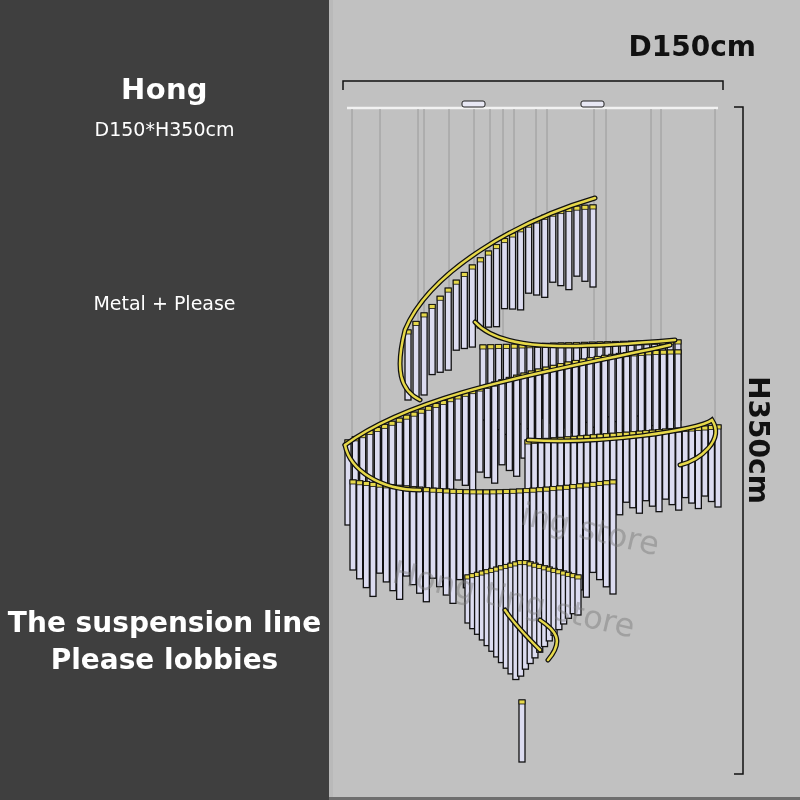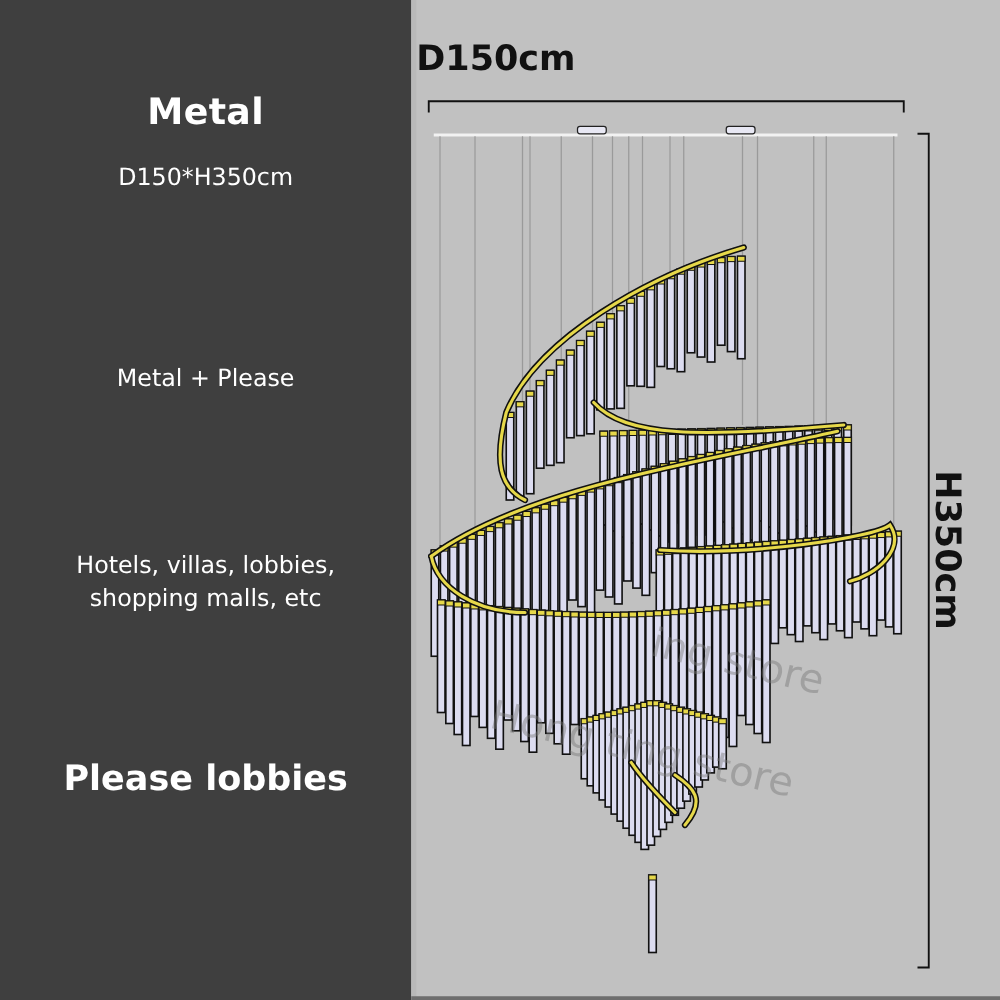--- a/index.html
+++ b/index.html
@@ -35,7 +35,7 @@
       position: absolute; left: 333px; top: 0; width: 467px; height: 797px;
     }
     .dim-width-label {
-      position: absolute; left: 333px; top: 30px; width: 423px; text-align: left;
+      position: absolute; left: 333px; top: 30px; width: 423px; text-align: right;
       font-weight: bold; font-size: 28px; color: #111111;
     }
     .dim-height-label {

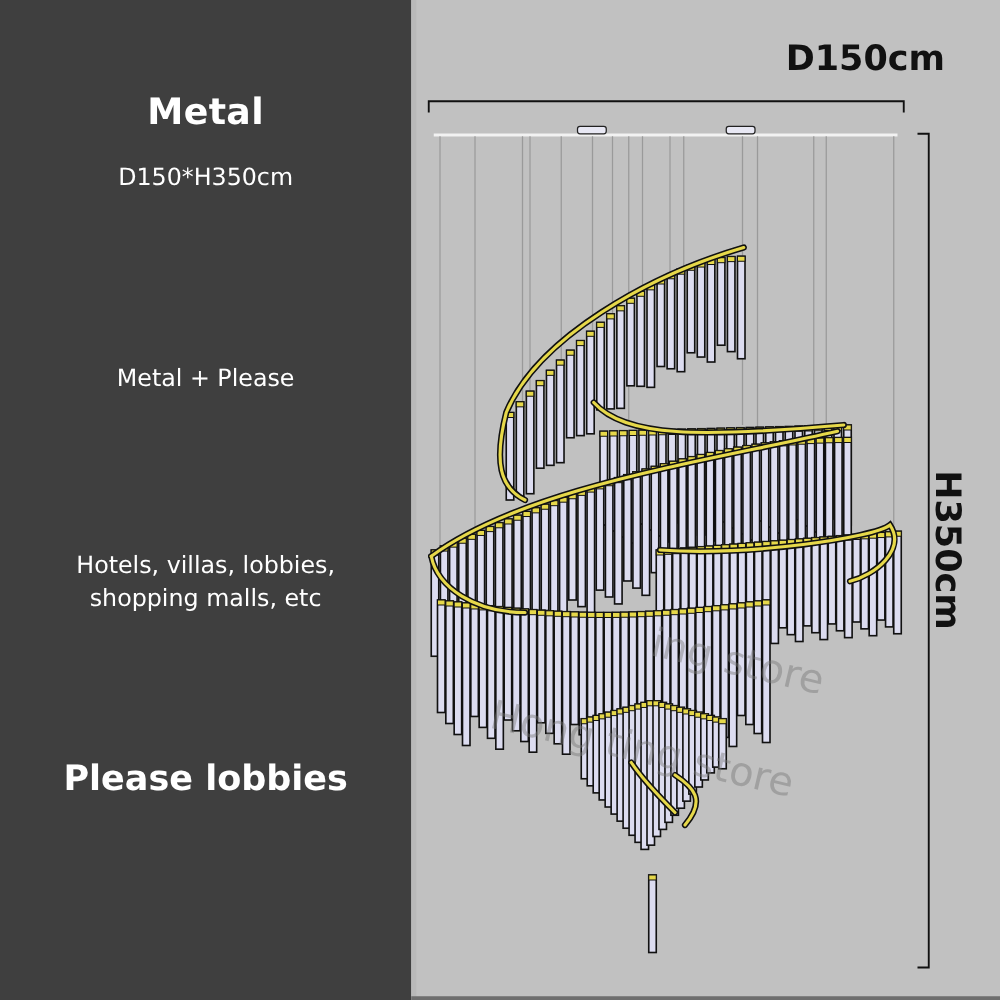--- a/index.html
+++ b/index.html
@@ -53,7 +53,7 @@
 <body>
 
 <div class="left-panel">
-  <div class="sec-title" style="top:72px;">Metal</div>
+  <div class="sec-title" style="top:72px;">Hong</div>
   <div class="sec-body" style="top:129px;text-align:center;">
     <div>D150*H350cm</div>
   </div>

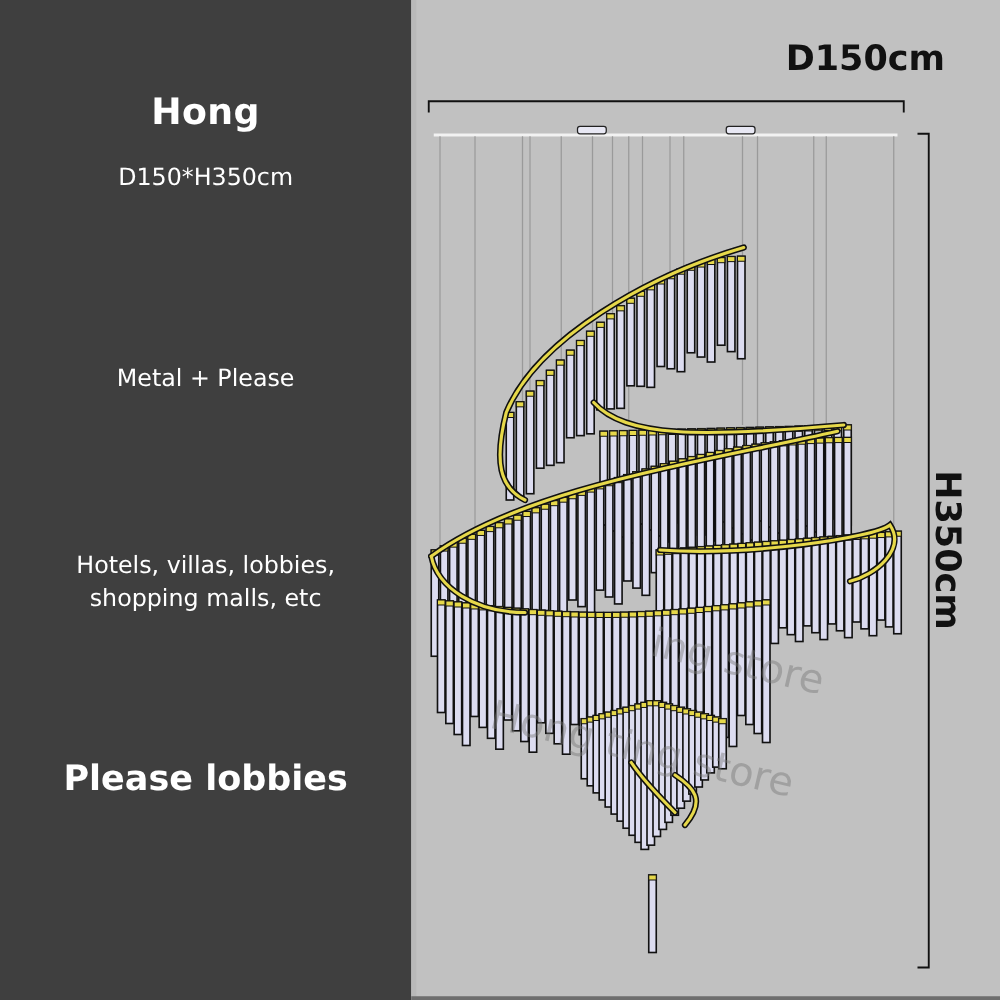--- a/index.html
+++ b/index.html
@@ -54,7 +54,7 @@
 
 <div class="left-panel">
   <div class="sec-title" style="top:72px;">Hong</div>
-  <div class="sec-body" style="top:129px;text-align:center;">
+  <div class="sec-body" style="top:116px;text-align:center;">
     <div>D150*H350cm</div>
   </div>
 

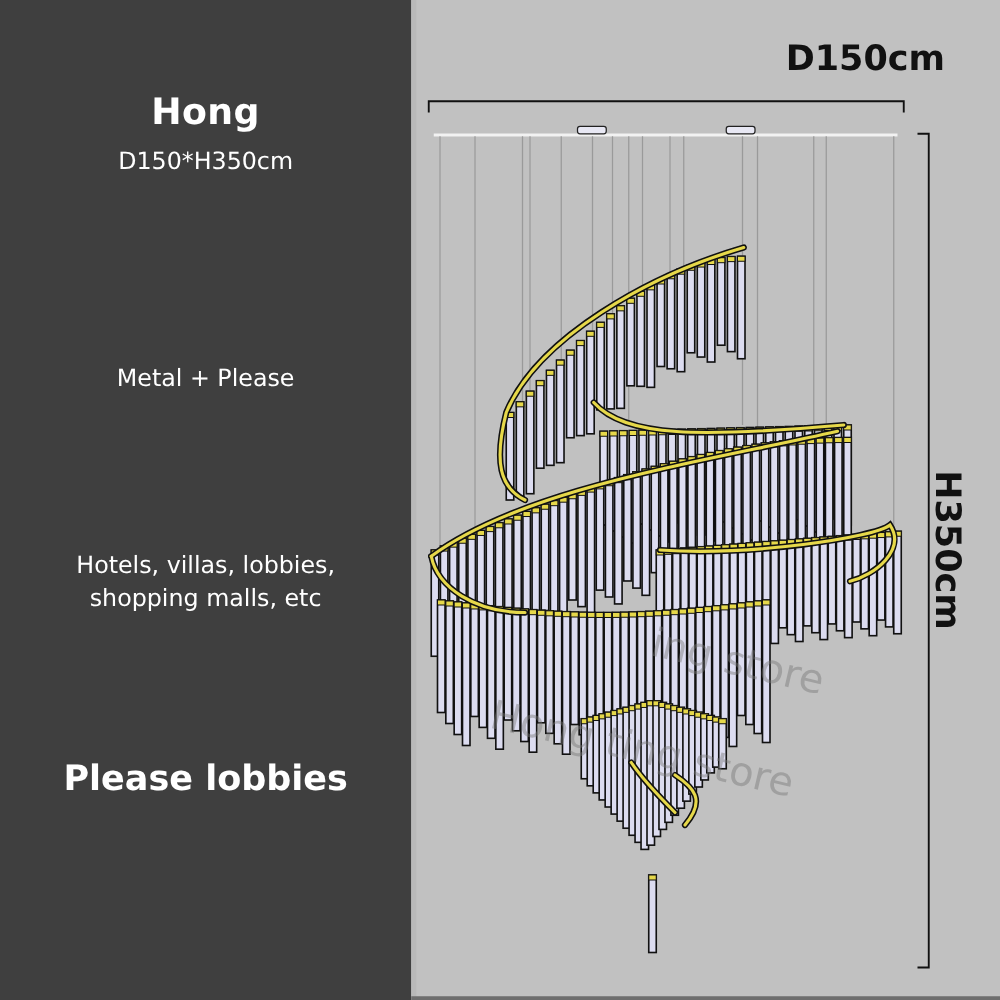--- a/index.html
+++ b/index.html
@@ -60,10 +60,6 @@
 
   <div class="sec-body" style="top:290px;">Metal + Please</div>
 
-  <div class="sec-body" style="top:439px;">
-    <div>Hotels, villas, lobbies,</div>
-    <div>shopping malls, etc</div>
-  </div>
 
   <div class="notice">
     <div>Please lobbies</div>

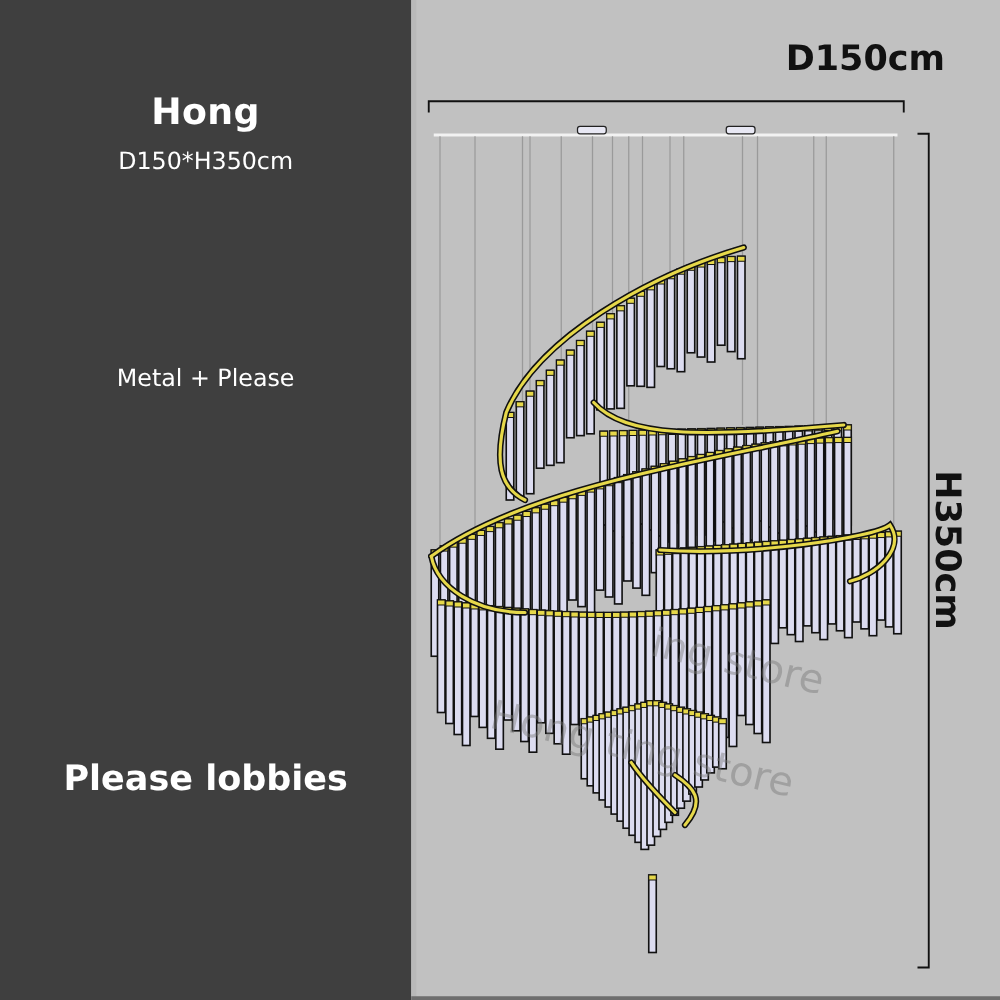--- a/index.html
+++ b/index.html
@@ -62,6 +62,7 @@
 
 
   <div class="notice">
+    <div>The suspension line</div>
     <div>Please lobbies</div>
   </div>
 </div>

